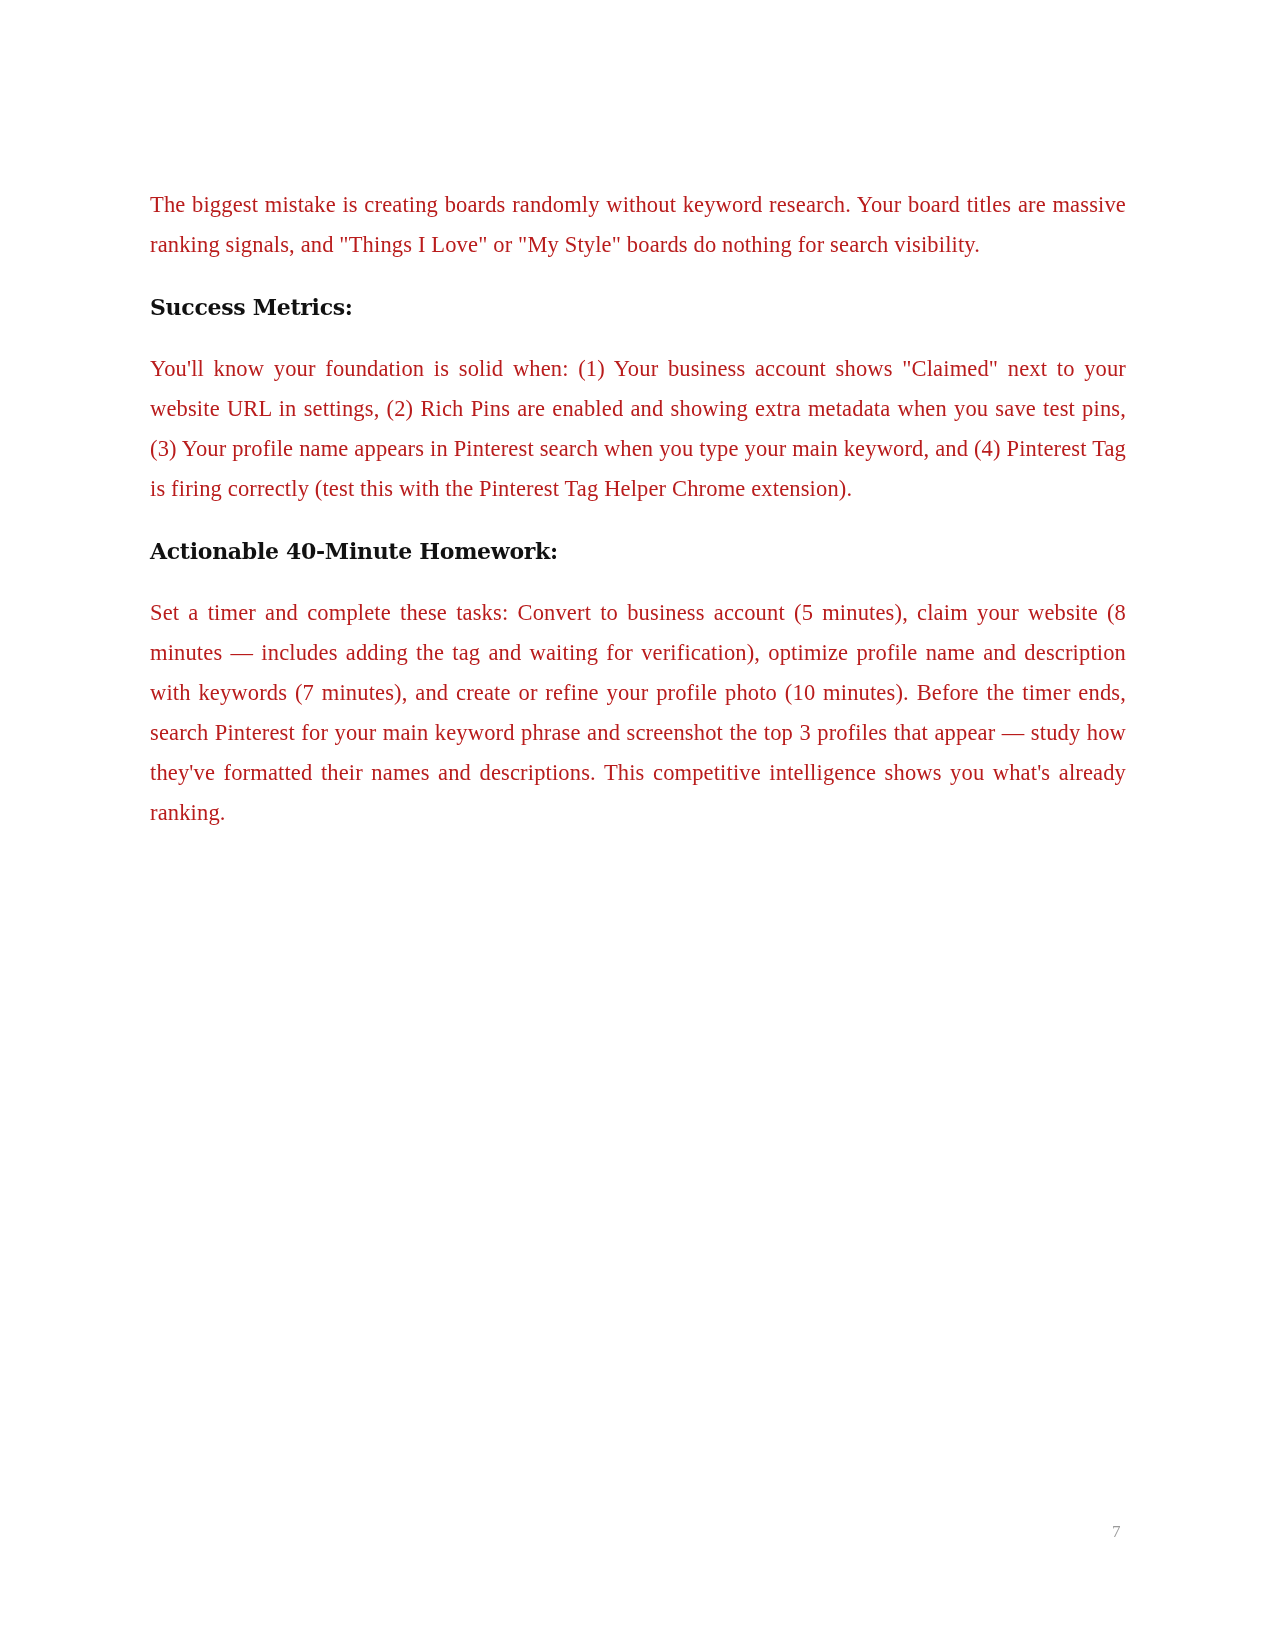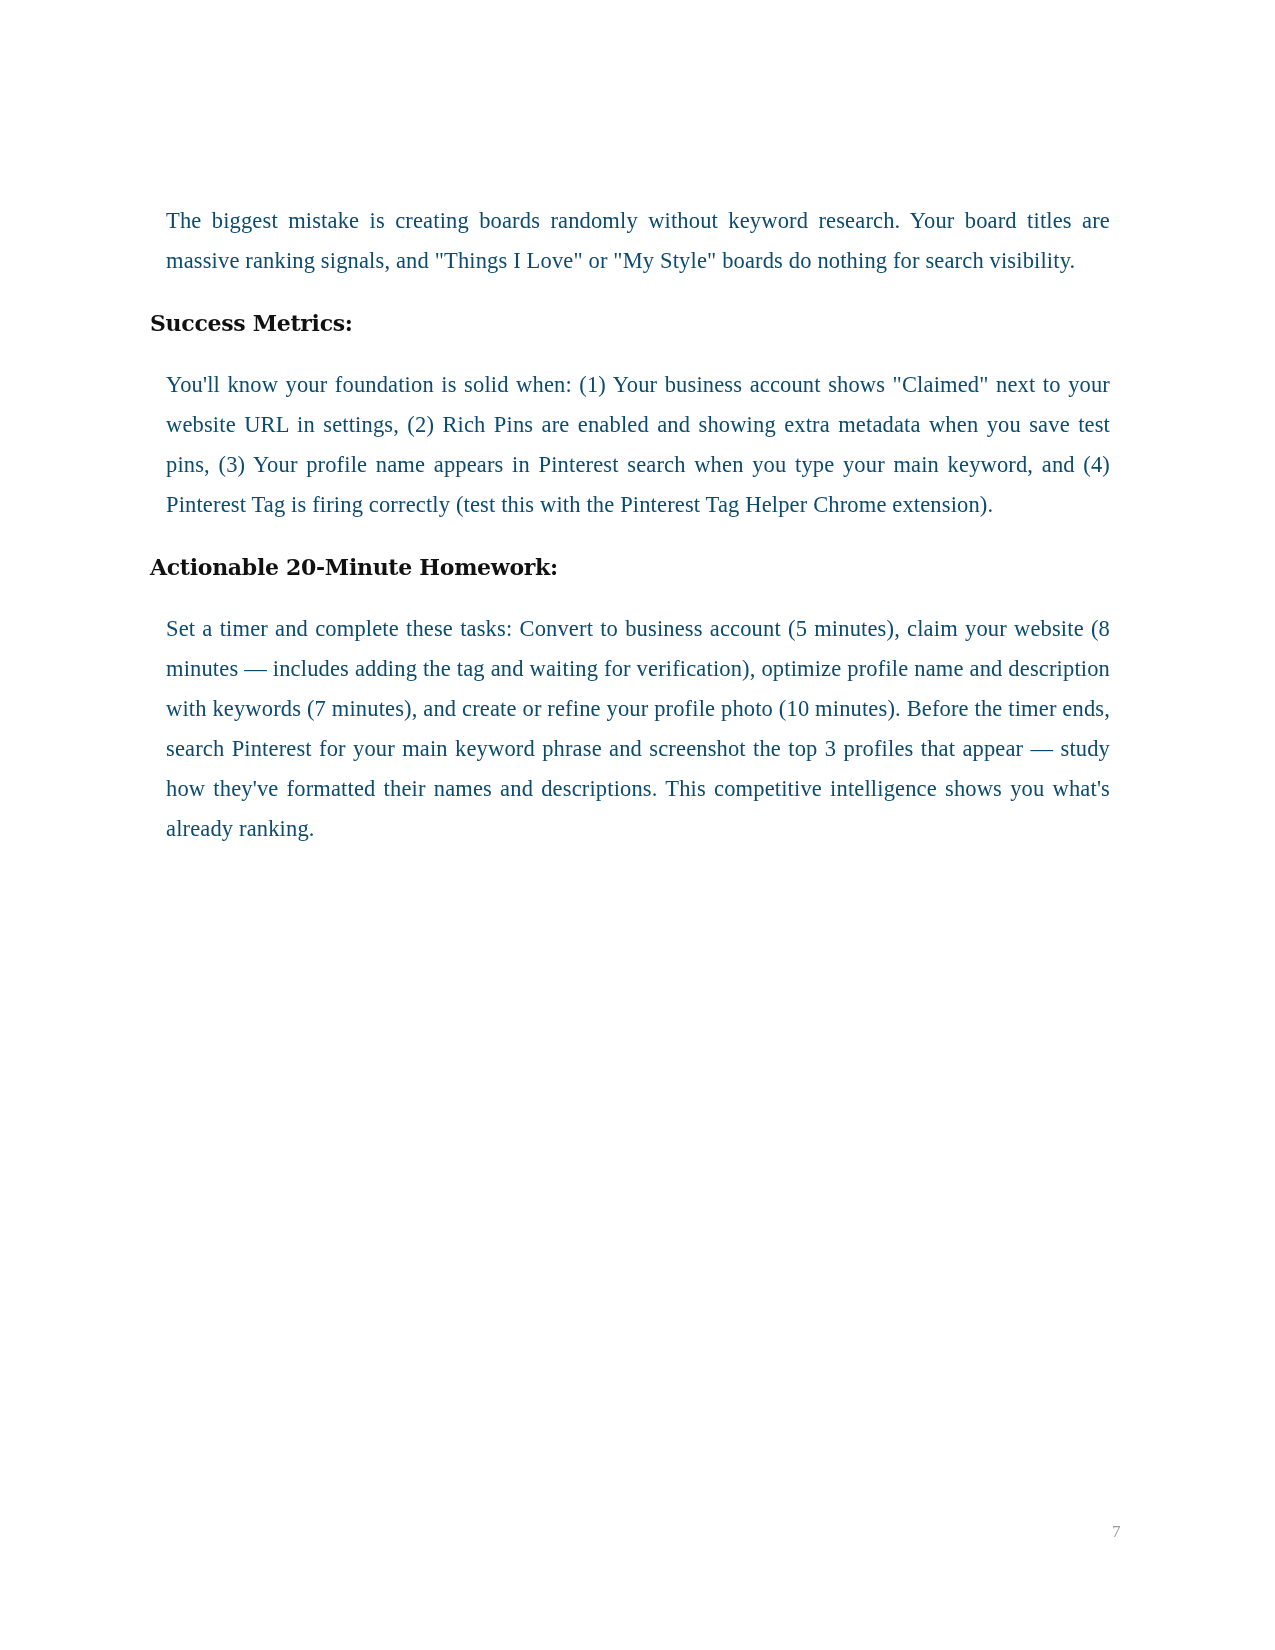--- a/index.html
+++ b/index.html
@@ -21,10 +21,10 @@
       width: 976px;
     }
     .para {
-      margin: 16px;
+      margin: 0;
       font-size: 22.5px;
       line-height: 40px;
-      color: #0c4a6e;
+      color: #b91c1c;
       text-align: justify;
       font-family: "Liberation Serif", "DejaVu Serif", serif;
       letter-spacing: 0.15px;

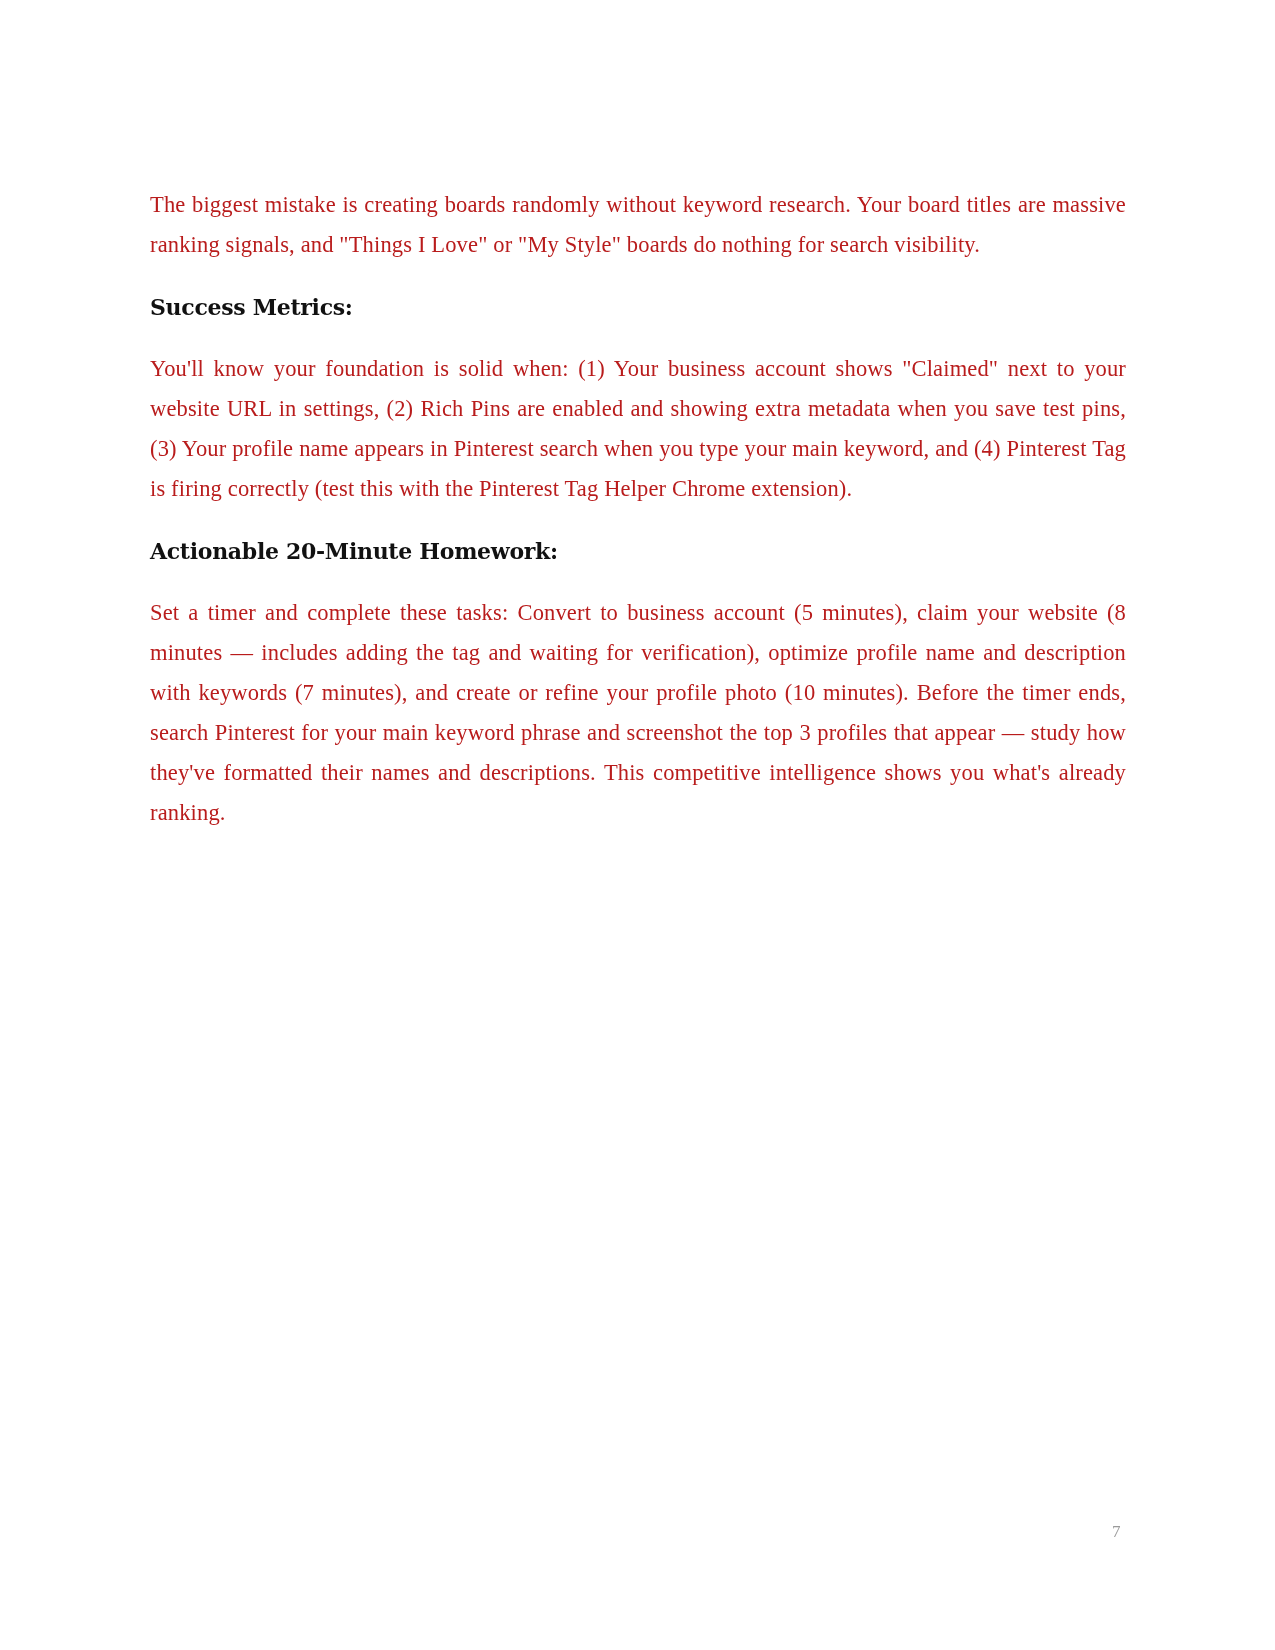--- a/index.html
+++ b/index.html
@@ -59,7 +59,7 @@
 
   <p class="para para-2">You'll know your foundation is solid when: (1) Your business account shows "Claimed" next to your website URL in settings, (2) Rich Pins are enabled and showing extra metadata when you save test pins, (3) Your profile name appears in Pinterest search when you type your main keyword, and (4) Pinterest Tag is firing correctly (test this with the Pinterest Tag Helper Chrome extension).</p>
 
-  <h2 class="heading">Actionable 20-Minute Homework:</h2>
+  <h2 class="heading">Actionable 40-Minute Homework:</h2>
 
   <p class="para para-3">Set a timer and complete these tasks: Convert to business account (5 minutes), claim your website (8 minutes — includes adding the tag and waiting for verification), optimize profile name and description with keywords (7 minutes), and create or refine your profile photo (10 minutes). Before the timer ends, search Pinterest for your main keyword phrase and screenshot the top 3 profiles that appear — study how they've formatted their names and descriptions. This competitive intelligence shows you what's already ranking.</p>
 </div>

